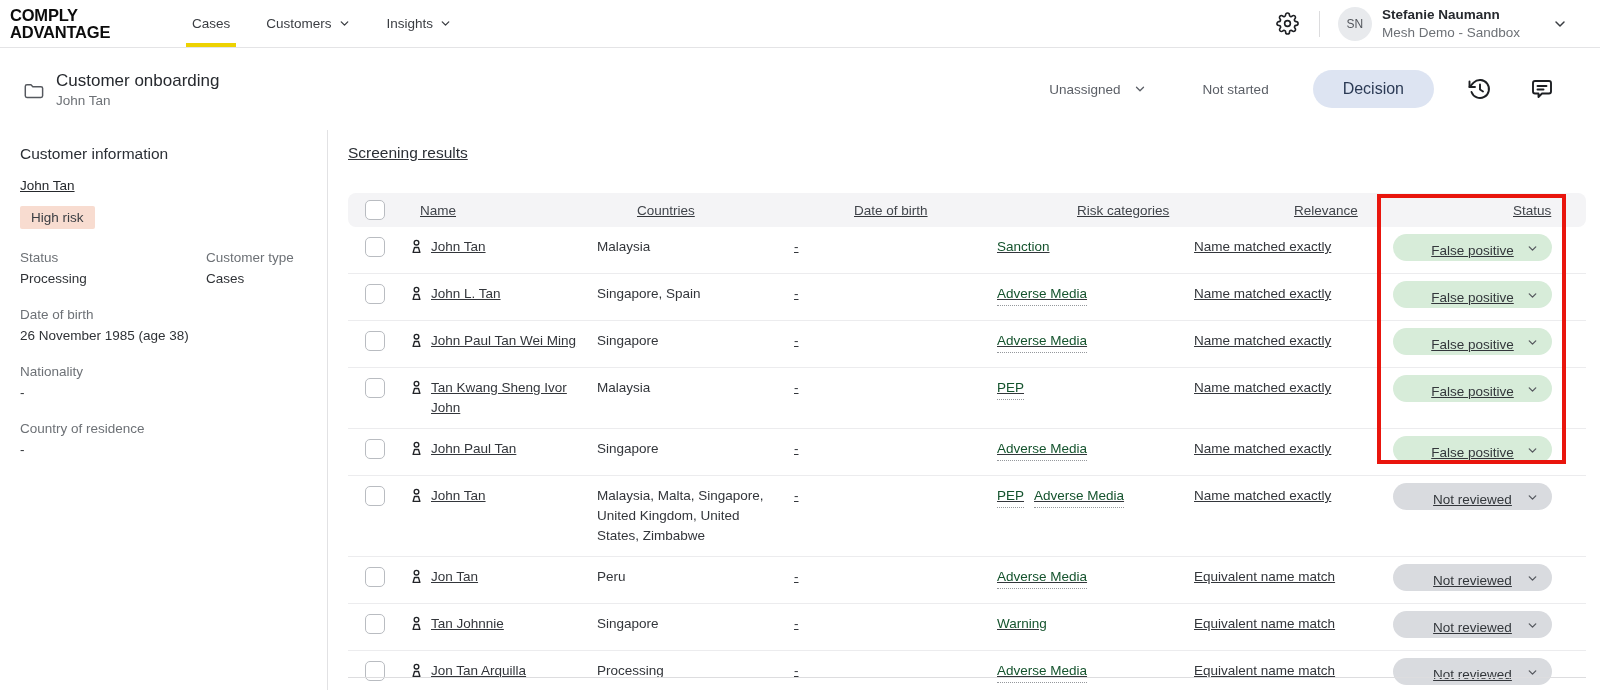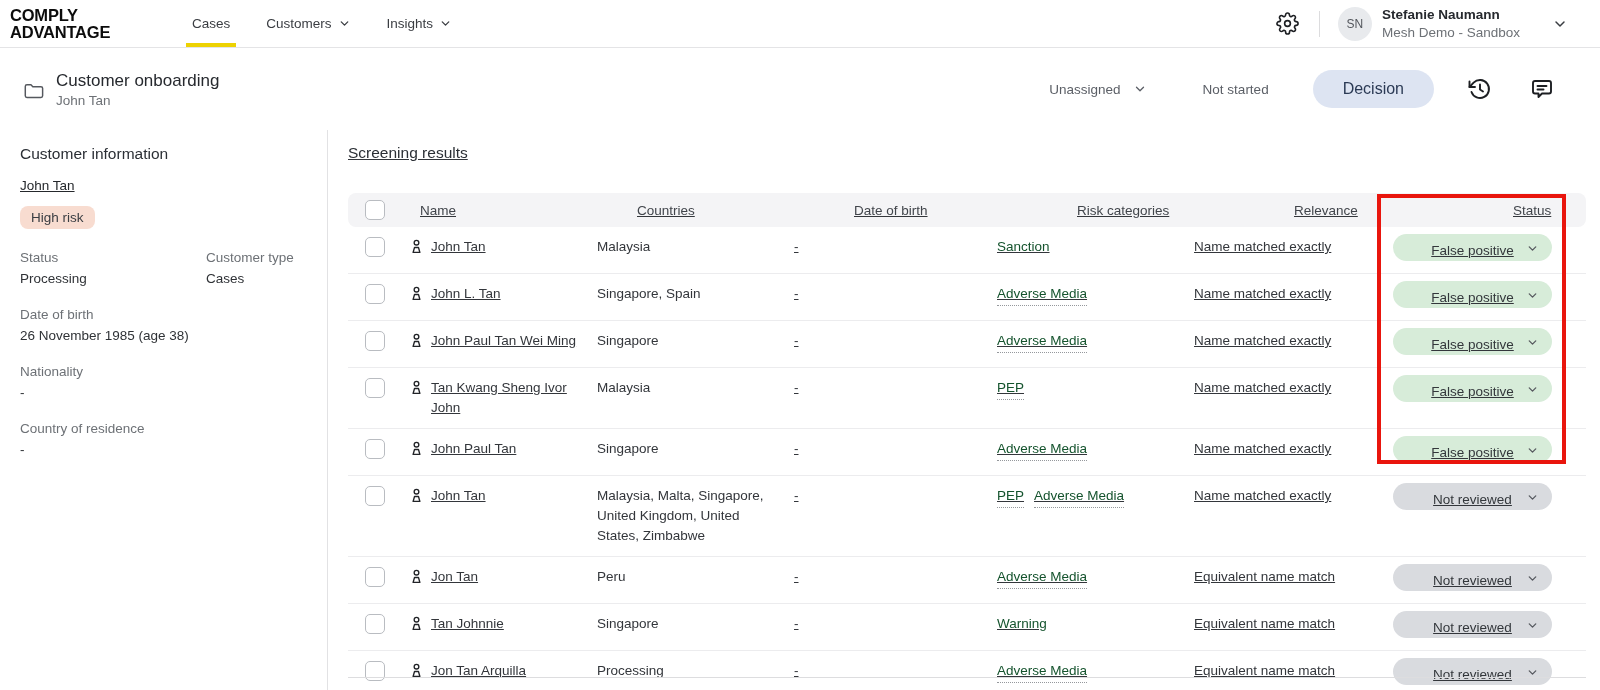--- a/index.html
+++ b/index.html
@@ -44,7 +44,7 @@
   .sidebar { width:328px; flex:none; border-right:1px solid #e2e2e4; padding:15px 20px 0 20px; }
   .side-heading { font-size:15.5px; color:#2b2f35; }
   .cust-link { display:inline-block; margin-top:15px; color:#25282c; text-decoration:underline; cursor:pointer; }
-  .risk-badge { display:inline-block; margin-top:13px; background:var(--risk-badge-bg); color:#3a3d42; border-radius:8px; padding:4px 11px; }
+  .risk-badge { display:inline-block; margin-top:13px; background:var(--risk-badge-bg); color:#3a3d42; border-radius:2px; padding:4px 11px; }
   .pair-row { display:flex; }
   .info-pair { margin-top:21px; }
   .info-pair .lbl { color:#6d7176; }

